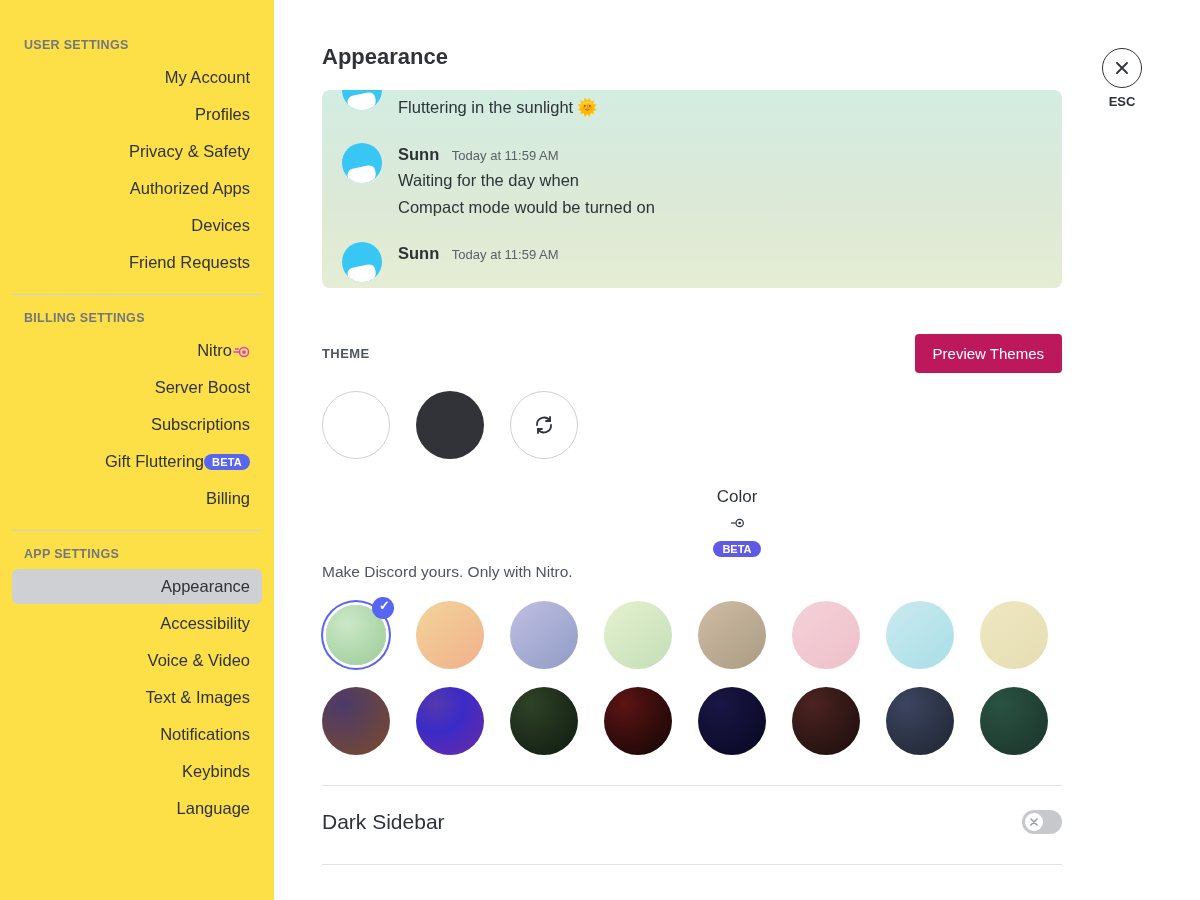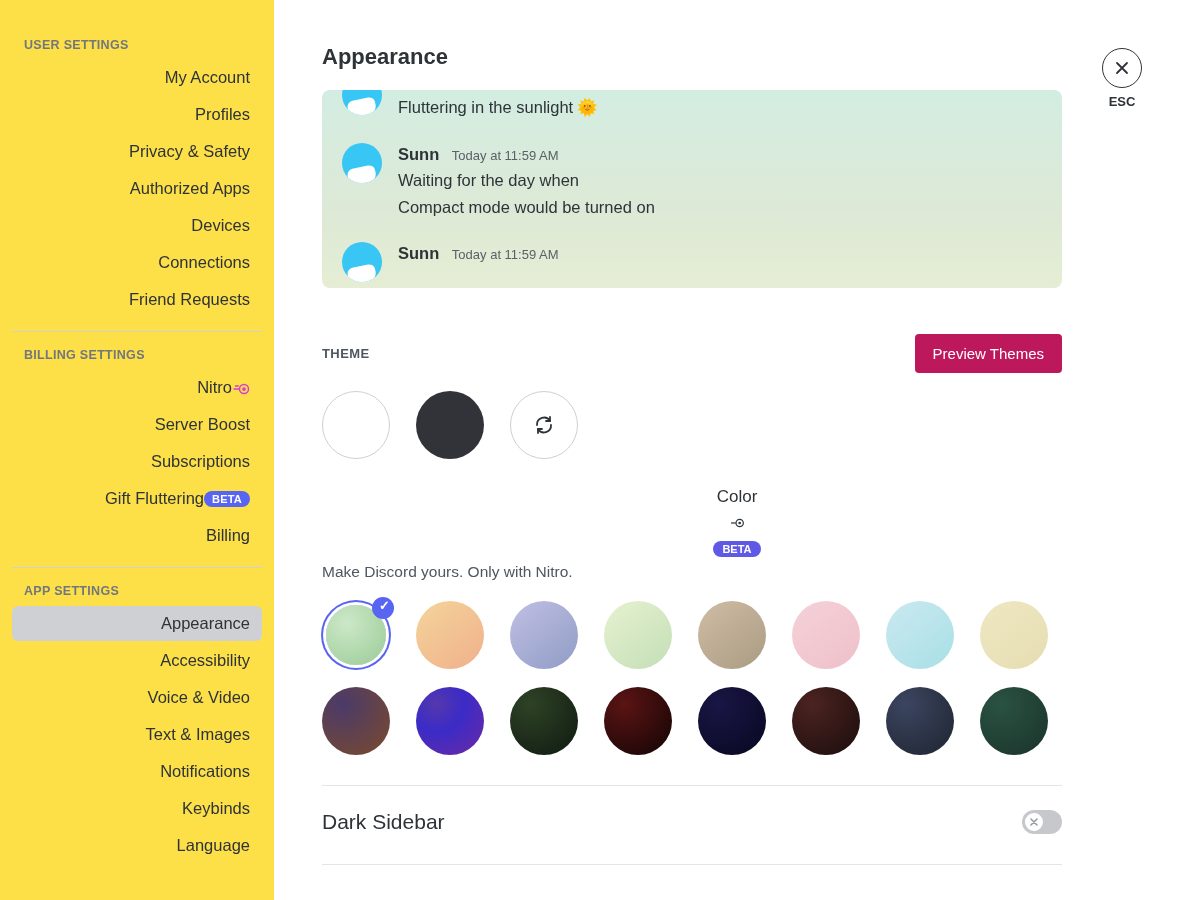--- a/index.html
+++ b/index.html
@@ -342,7 +342,7 @@
   <h2 class="page-title">Appearance</h2>
 
   <div class="preview-box">
-    <div class="msg" style="padding-top:0; margin-top:-22px;align-items:center;">
+    <div class="msg" style="padding-top:0; margin-top:-22px;">
       <div class="avatar"></div>
       <div class="msg-body">
         <div>Look at me I'm a beautiful butterfly</div>

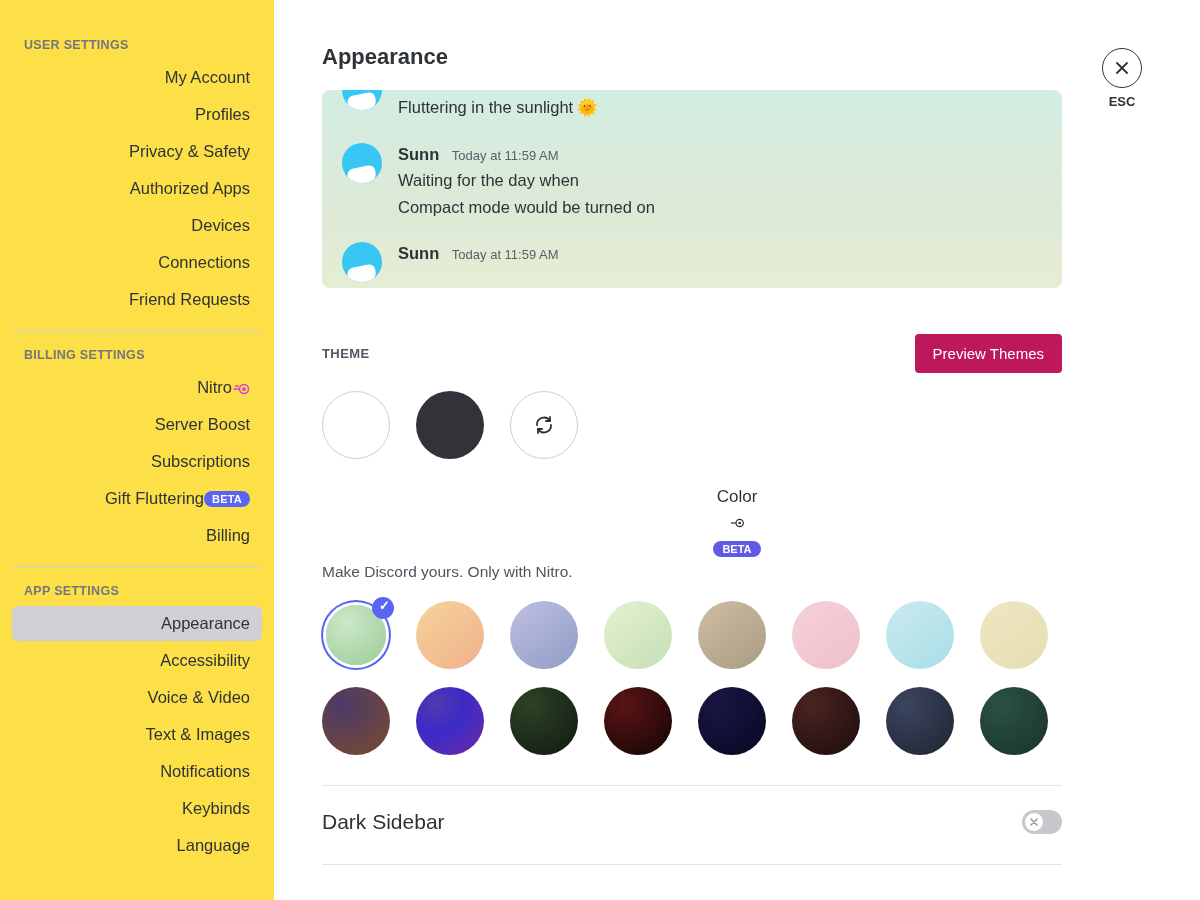--- a/index.html
+++ b/index.html
@@ -266,9 +266,6 @@
     </div>
   <div class="sidebar-item">
       <span>Devices</span>
-    </div>
-  <div class="sidebar-item">
-      <span>Connections</span>
     </div>
   <div class="sidebar-item">
       <span>Friend Requests</span>

